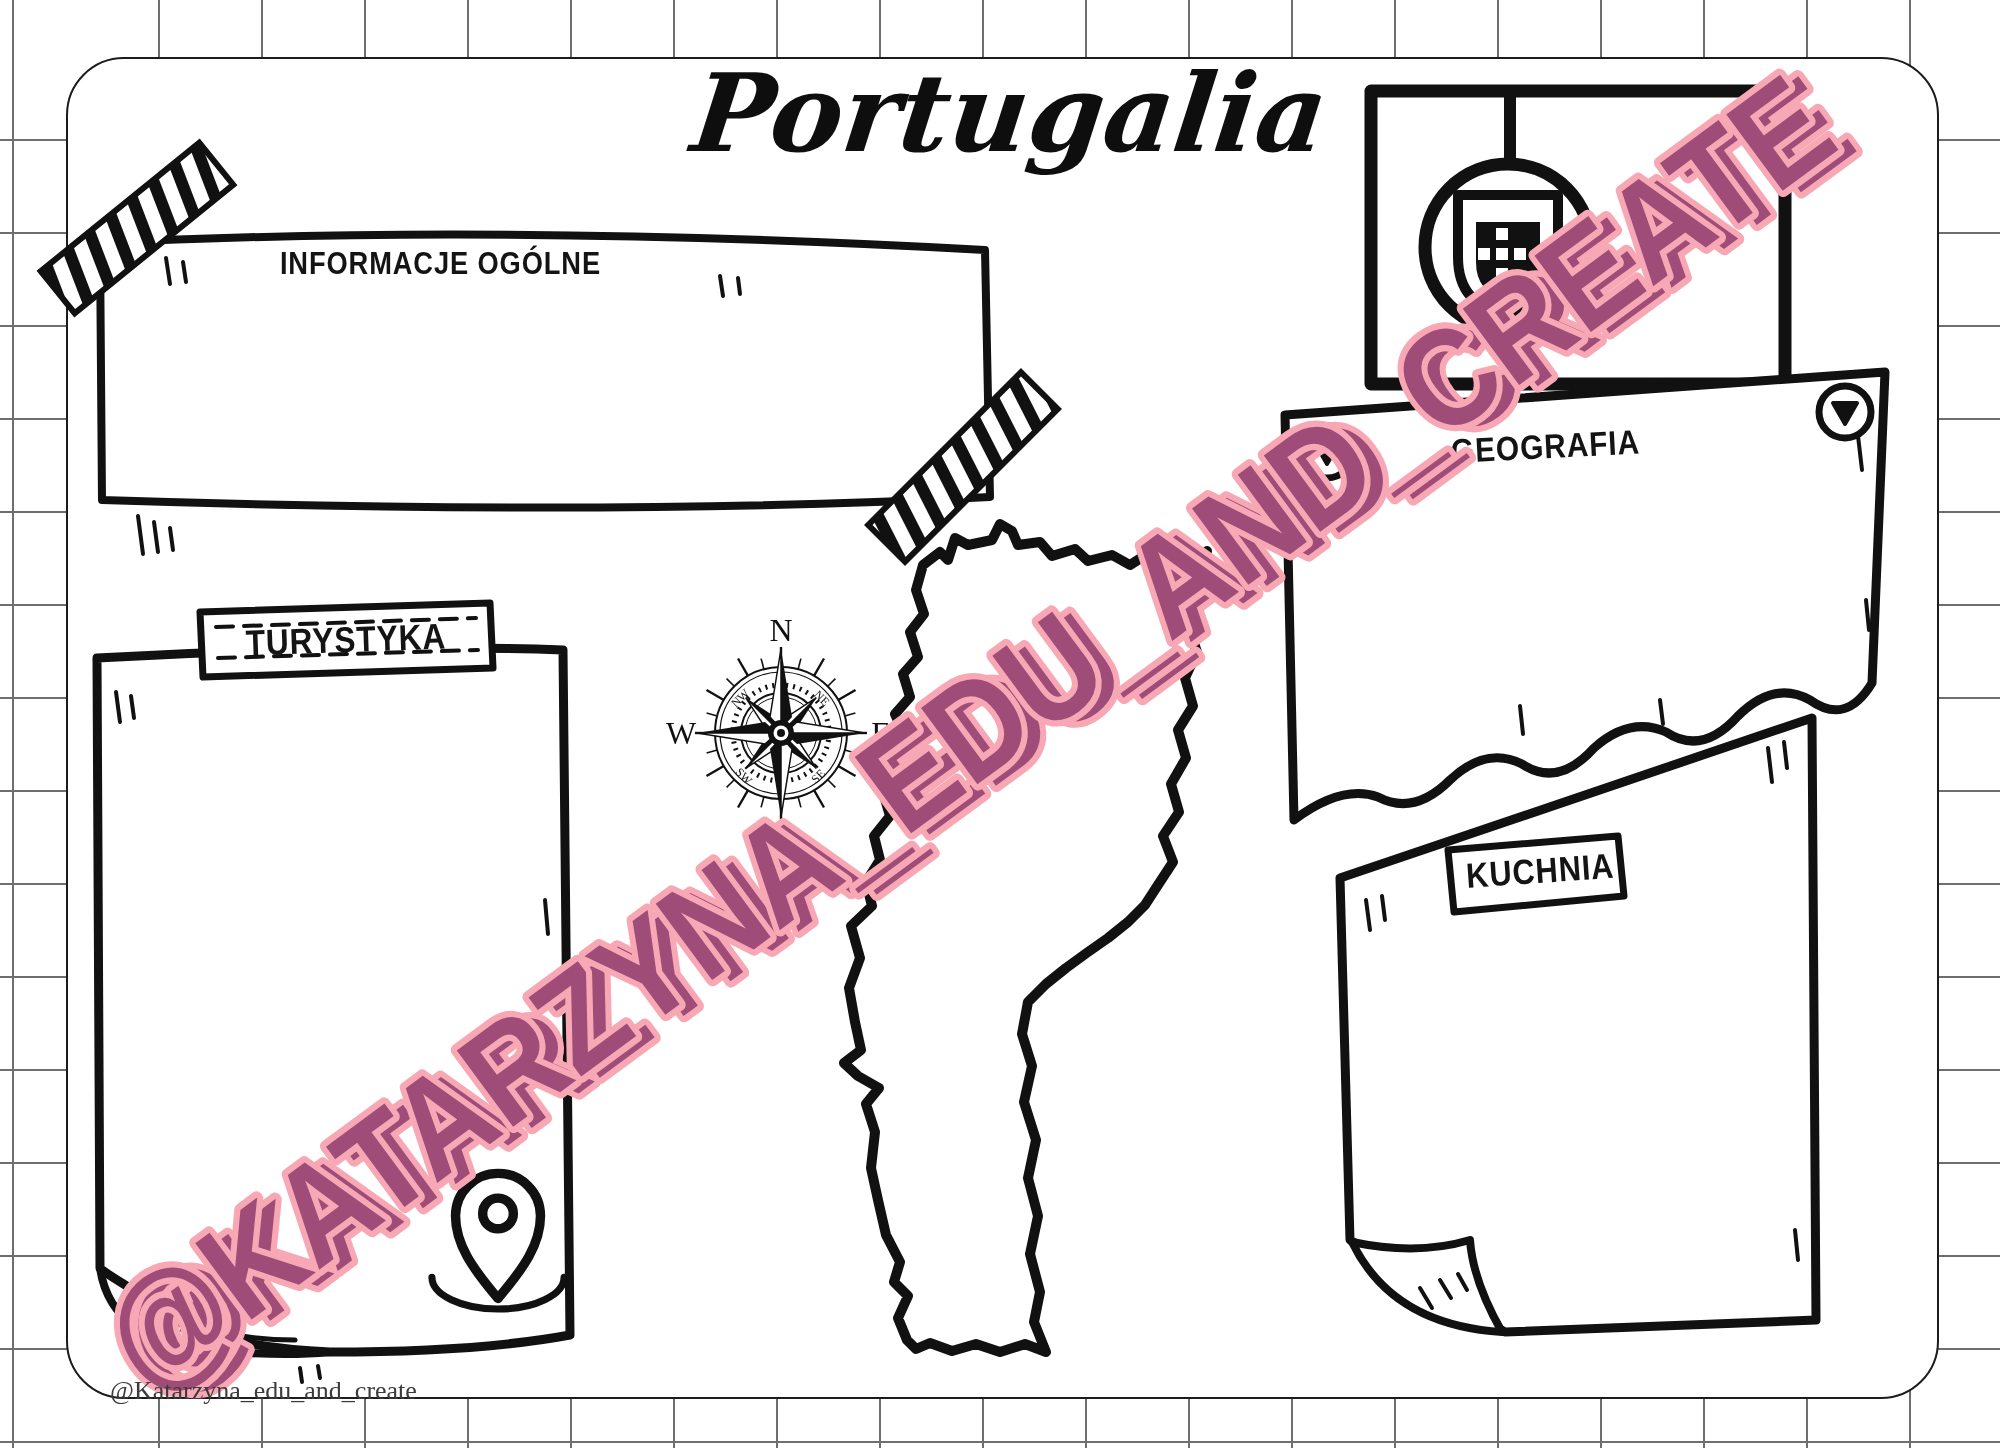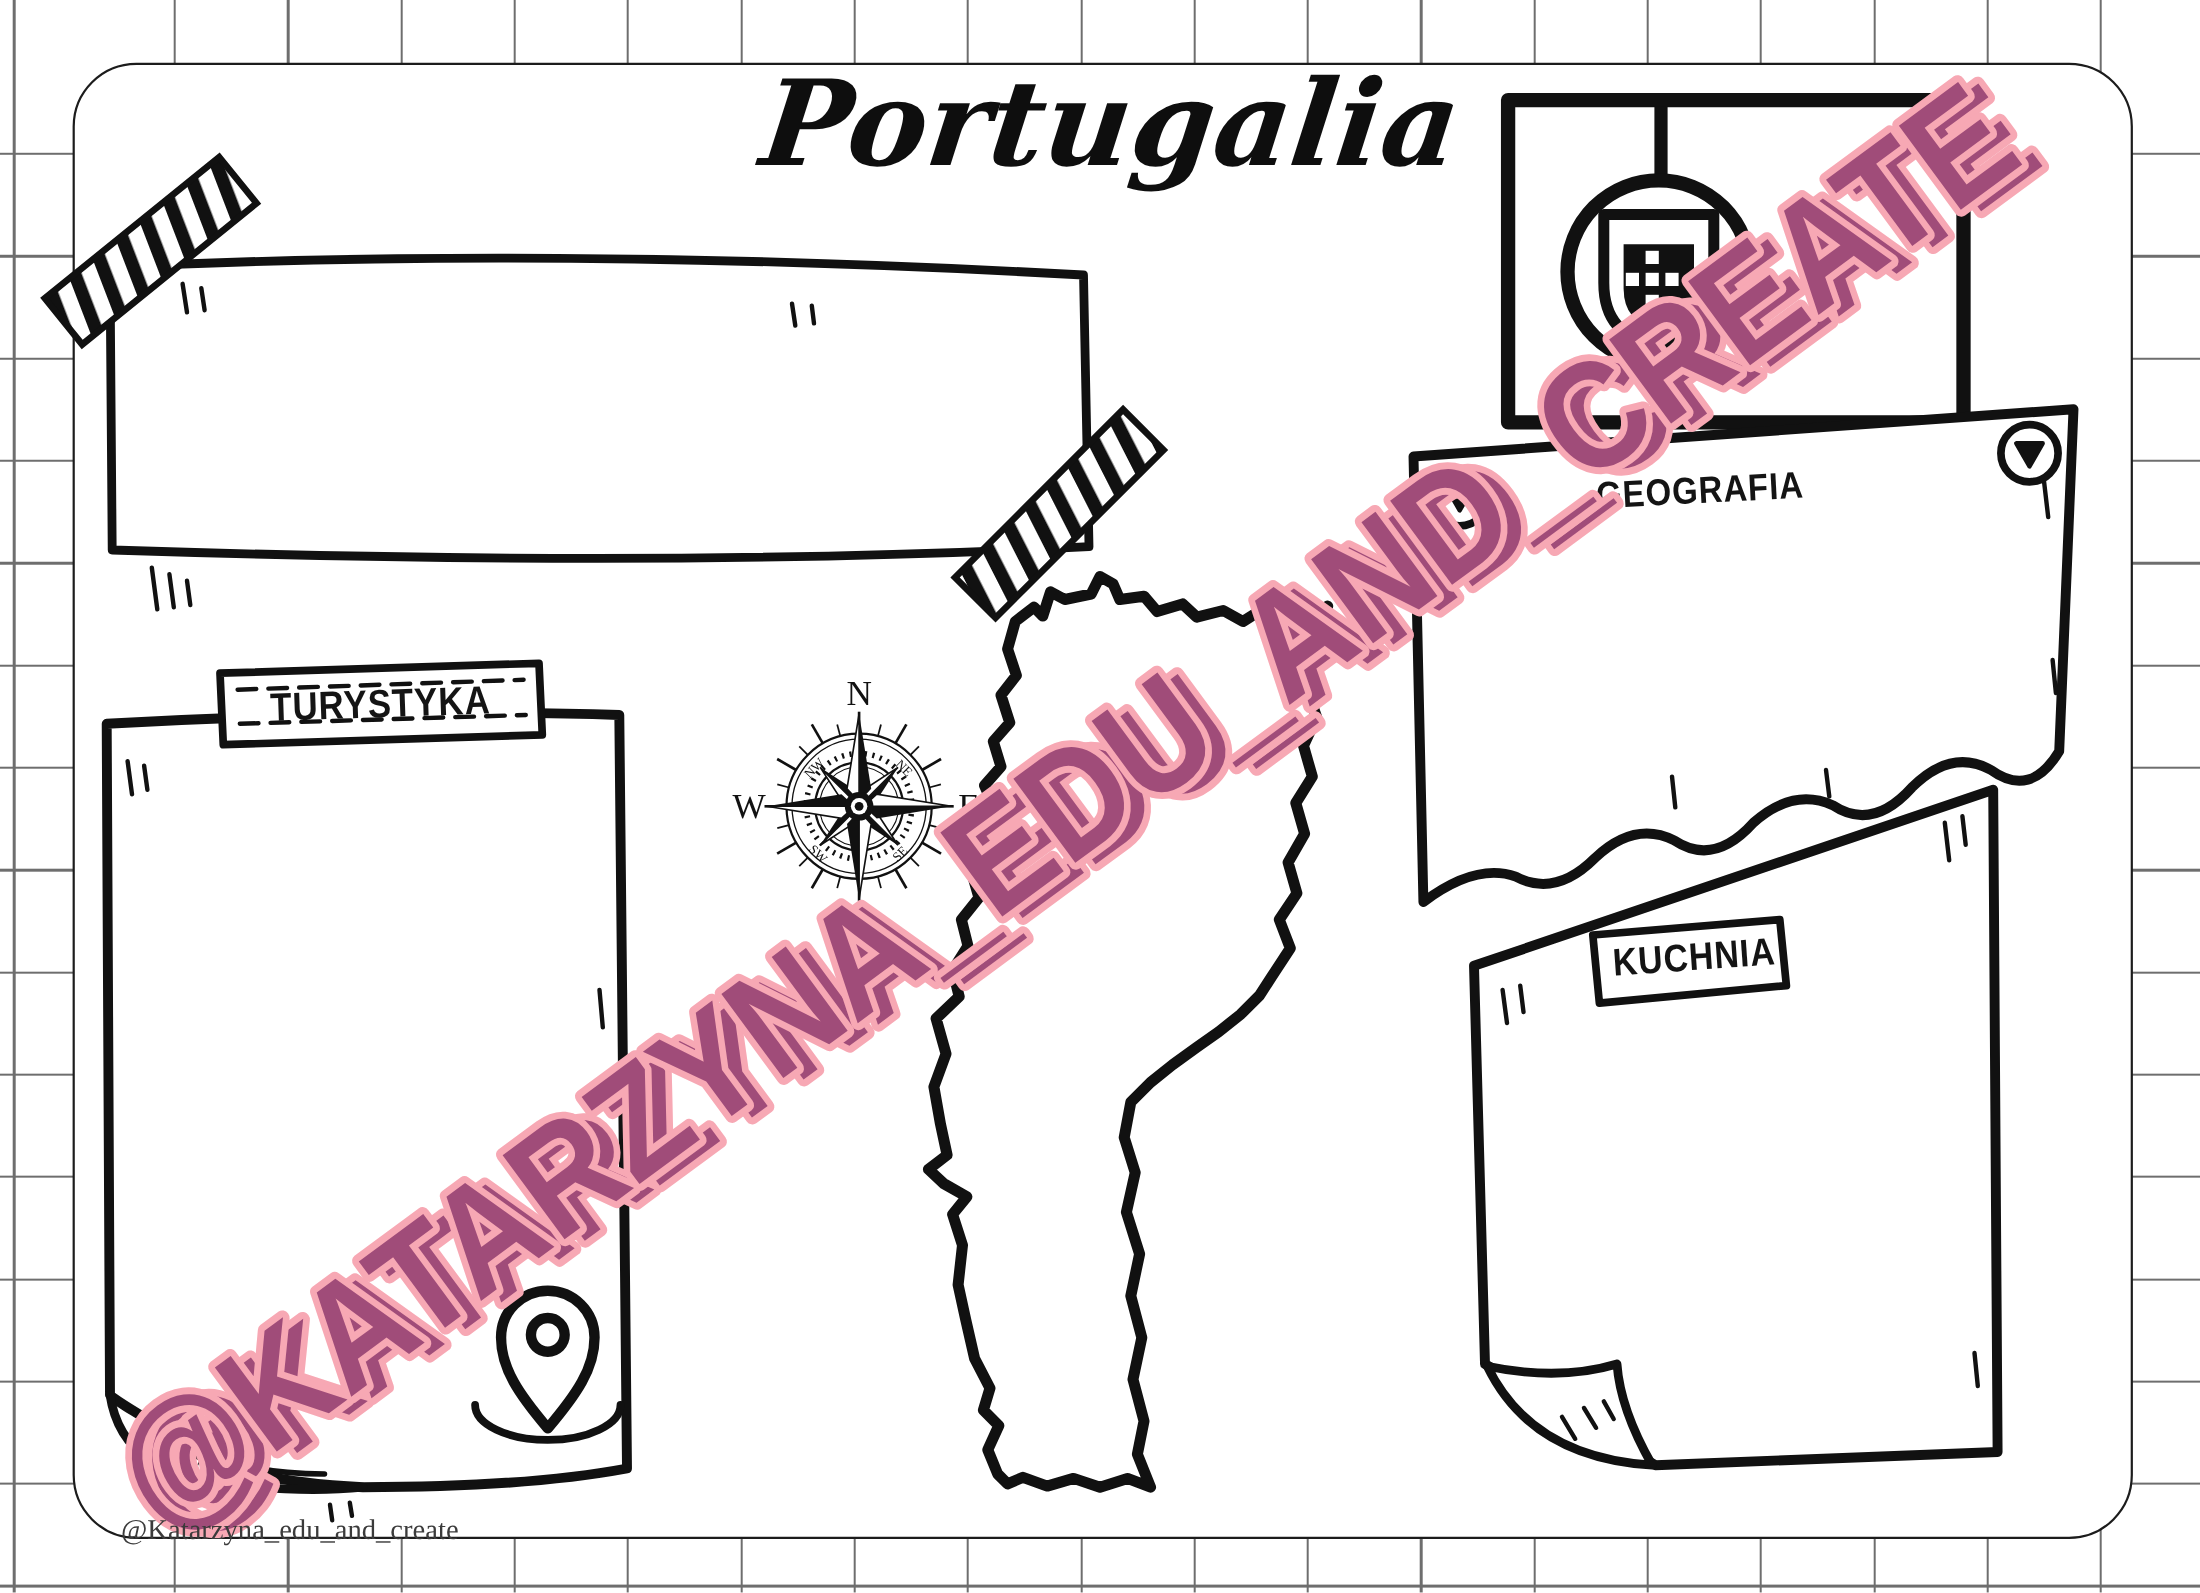--- a/index.html
+++ b/index.html
@@ -252,6 +252,9 @@
 
   <div class="main-title">Portugalia</div>
 
+  <div class="h-label lbl-info">
+    <span class="cond">INFORMACJE OGÓLNE</span>
+  </div>
   <div class="h-label lbl-tur">
     <span class="cond">TURYSTYKA</span>
   </div>

